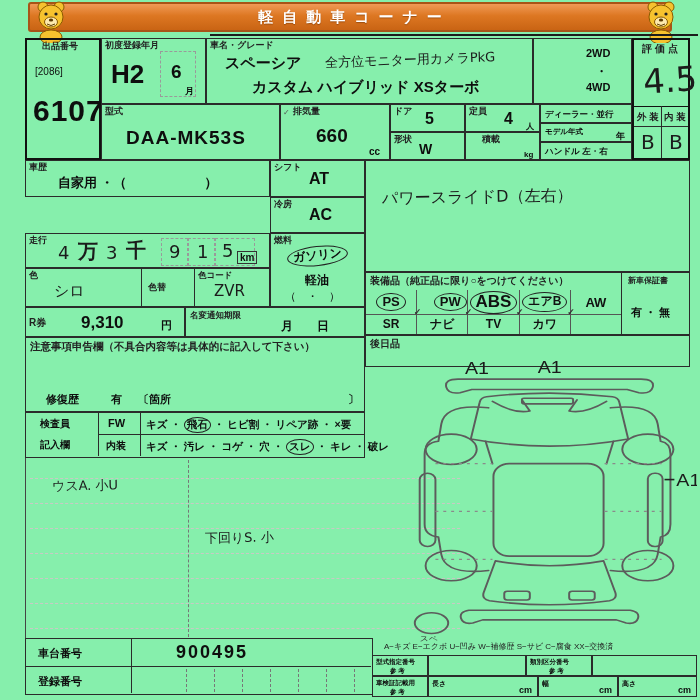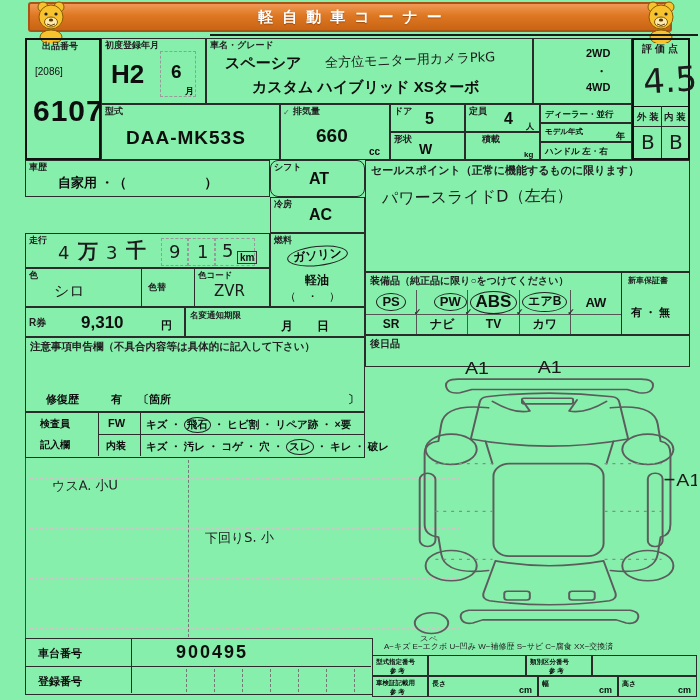--- a/index.html
+++ b/index.html
@@ -150,7 +150,7 @@
     <span class="l" style="left:3px;top:2px;">車歴</span>
     <span class="p" style="left:32px;top:13px;font-size:13px;font-weight:bold;">自家用 ・（　　　　　　）</span>
   </div>
-  <div class="b" style="left:270px;top:160px;width:95px;height:37px;border-radius:8px;">
+  <div class="b" style="left:270px;top:160px;width:95px;height:37px;">
     <span class="l" style="left:3px;top:2px;">シフト</span>
     <span class="p" style="left:38px;top:9px;font-size:16px;font-weight:bold;">AT</span>
   </div>

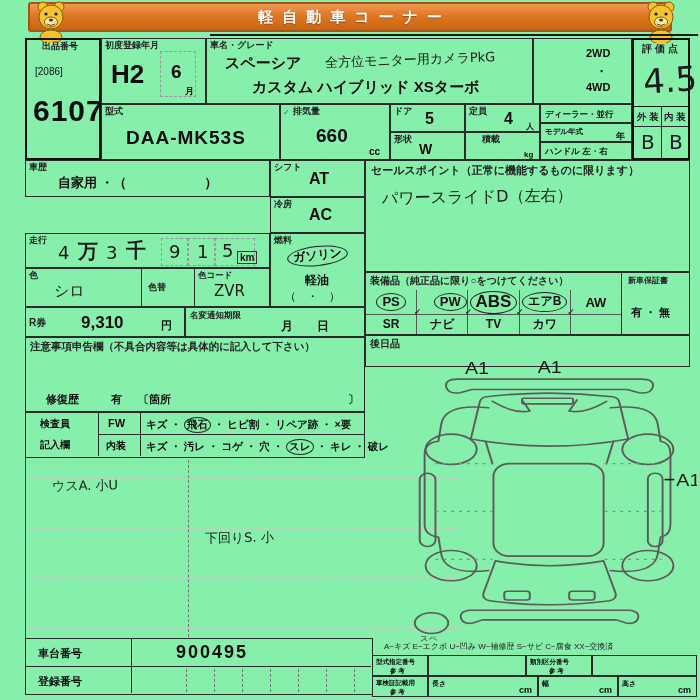--- a/index.html
+++ b/index.html
@@ -198,7 +198,6 @@
   </div>
 
   <div class="b" style="left:365px;top:160px;width:325px;height:112px;">
-    <span class="l" style="left:5px;top:4px;font-size:11px;">セールスポイント（正常に機能するものに限ります）</span>
     <span class="p hand" style="left:16px;top:26px;font-size:16px;transform:rotate(-1deg);">パワースライドD（左右）</span>
   </div>
 

